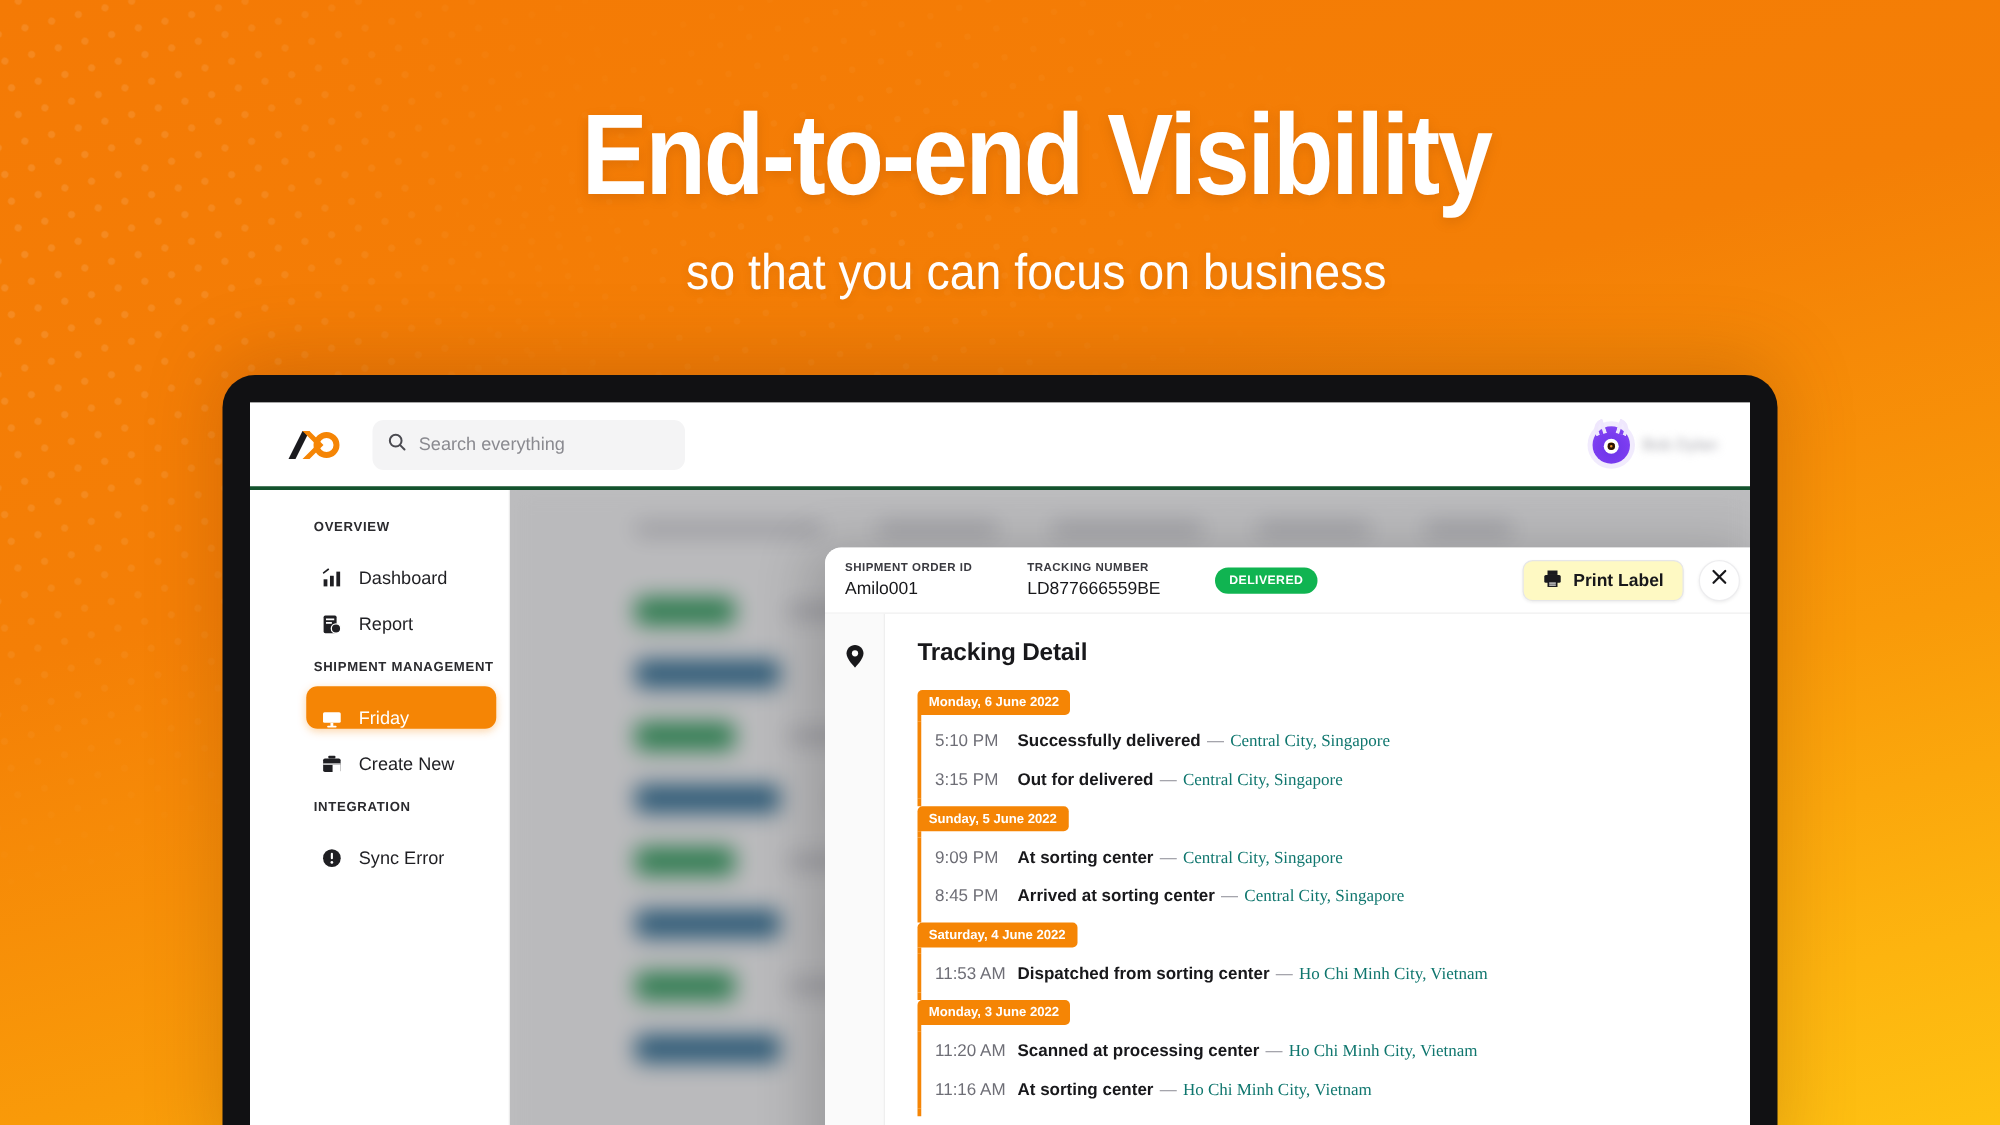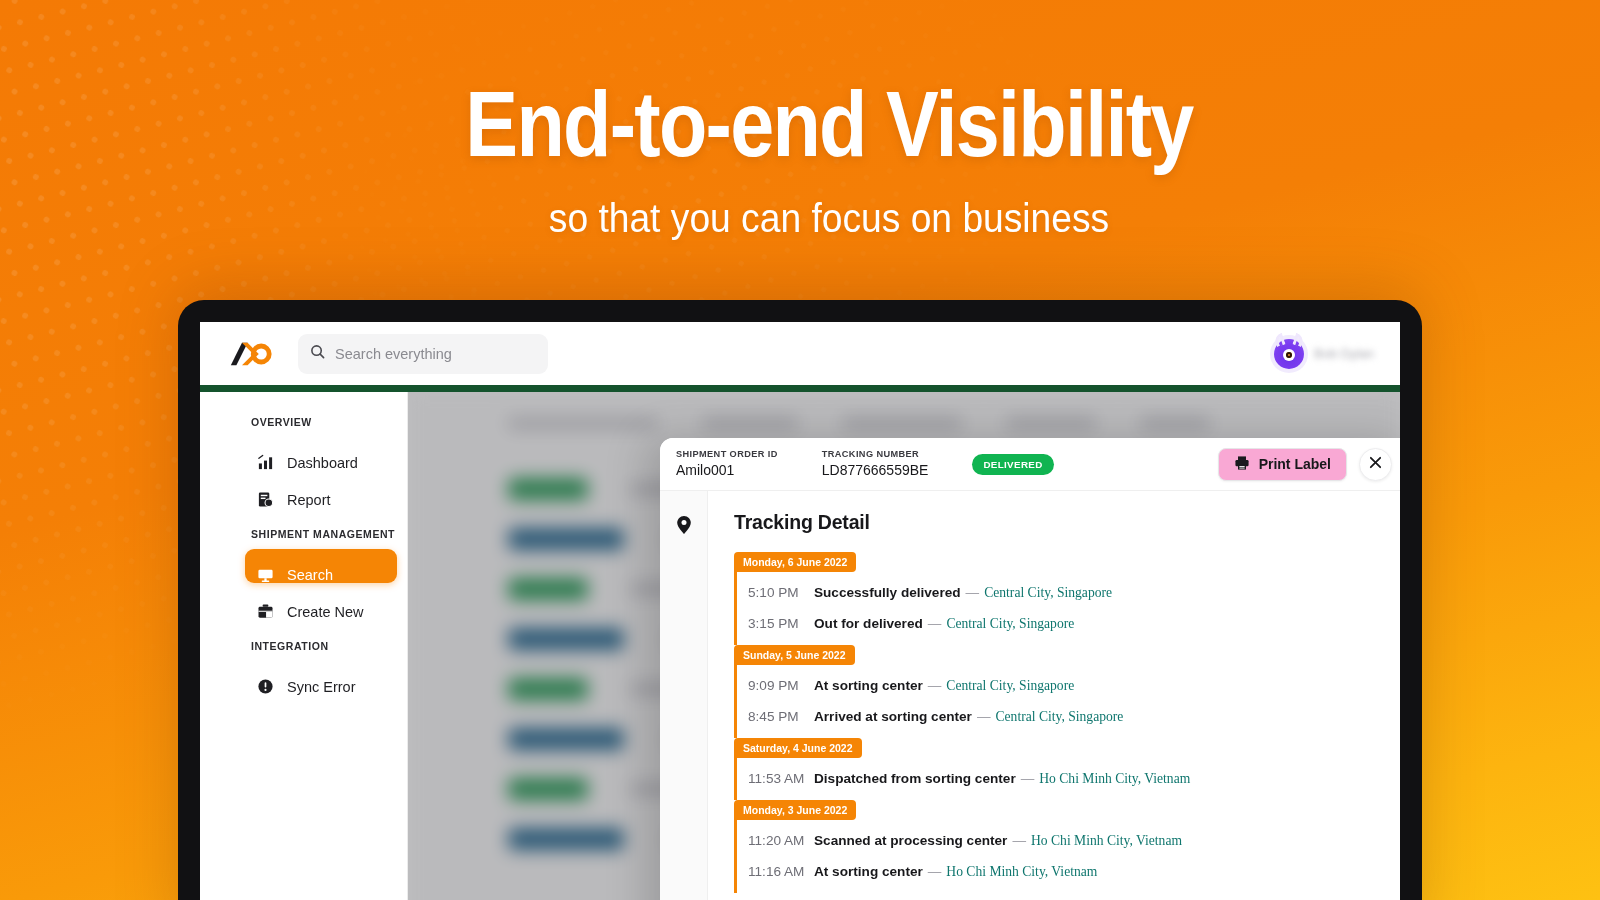--- a/index.html
+++ b/index.html
@@ -88,7 +88,7 @@
     background: #FFFFFF;
     display: flex; align-items: center;
     padding: 0 26px;
-    border-bottom: 7px solid #14532d;
+    border-bottom: 3px solid #14532d;
     z-index: 3;
   }
   #logo { width: 48px; height: 34px; flex: 0 0 auto; margin-right: 24px; }

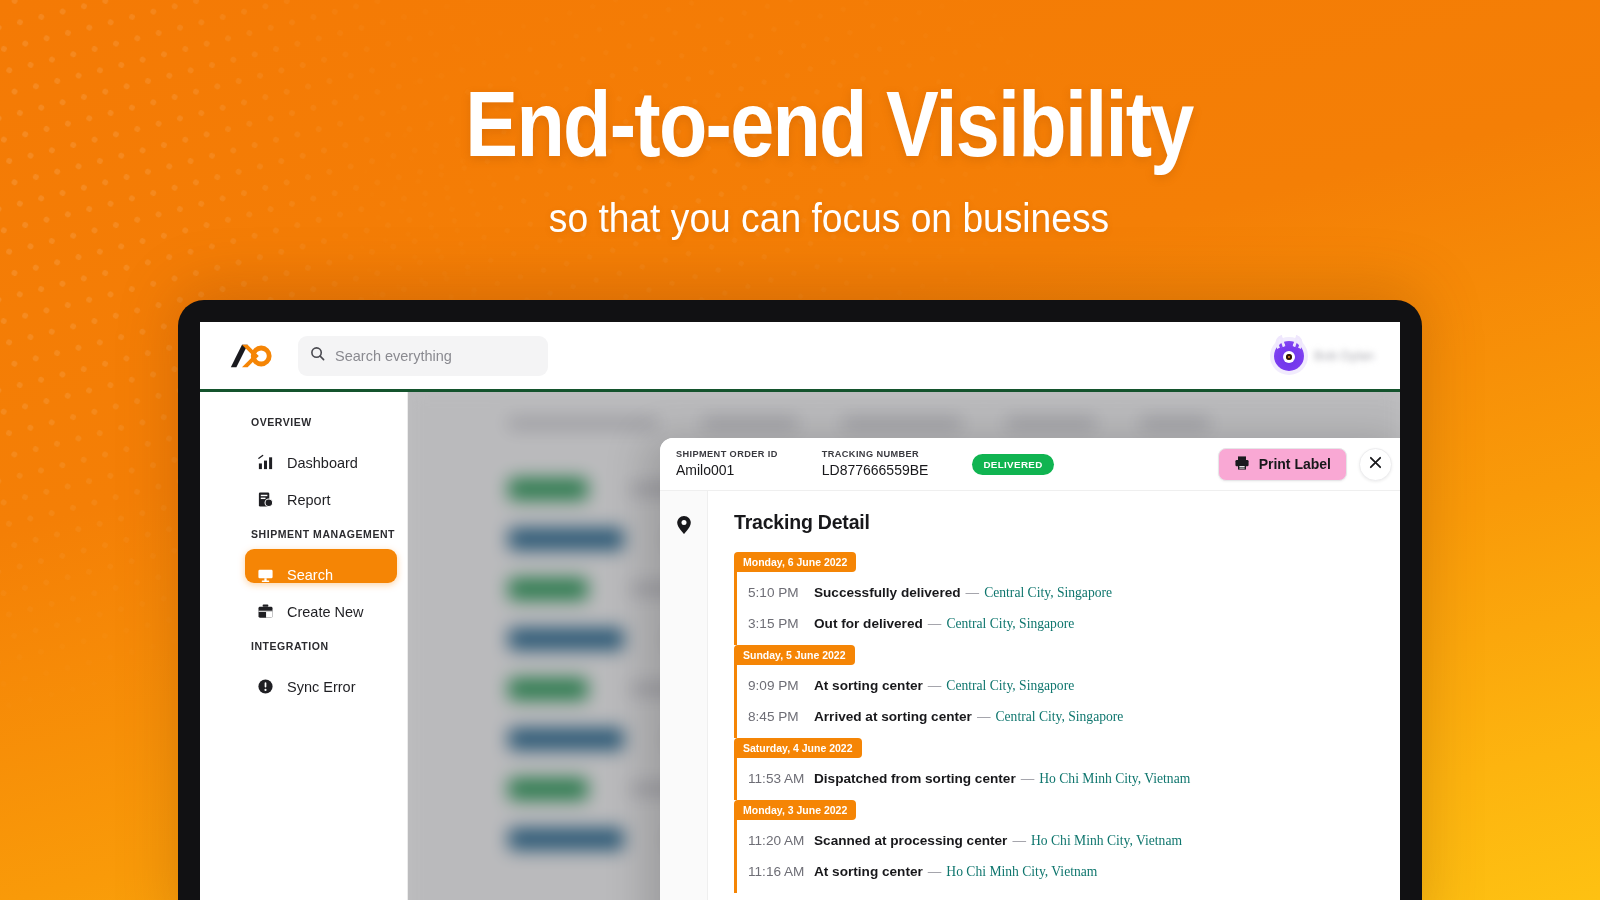--- a/index.html
+++ b/index.html
@@ -229,7 +229,7 @@
   #print-btn {
     display: flex; align-items: center; gap: 9px;
     height: 33px; padding: 0 15px;
-    background: #f9a8d4; border: 1px solid #E6E6E8;
+    background: #fef9c3; border: 1px solid #E6E6E8;
     border-radius: 8px;
     font-size: 14px; font-weight: bold; color: #18181B;
     cursor: pointer;

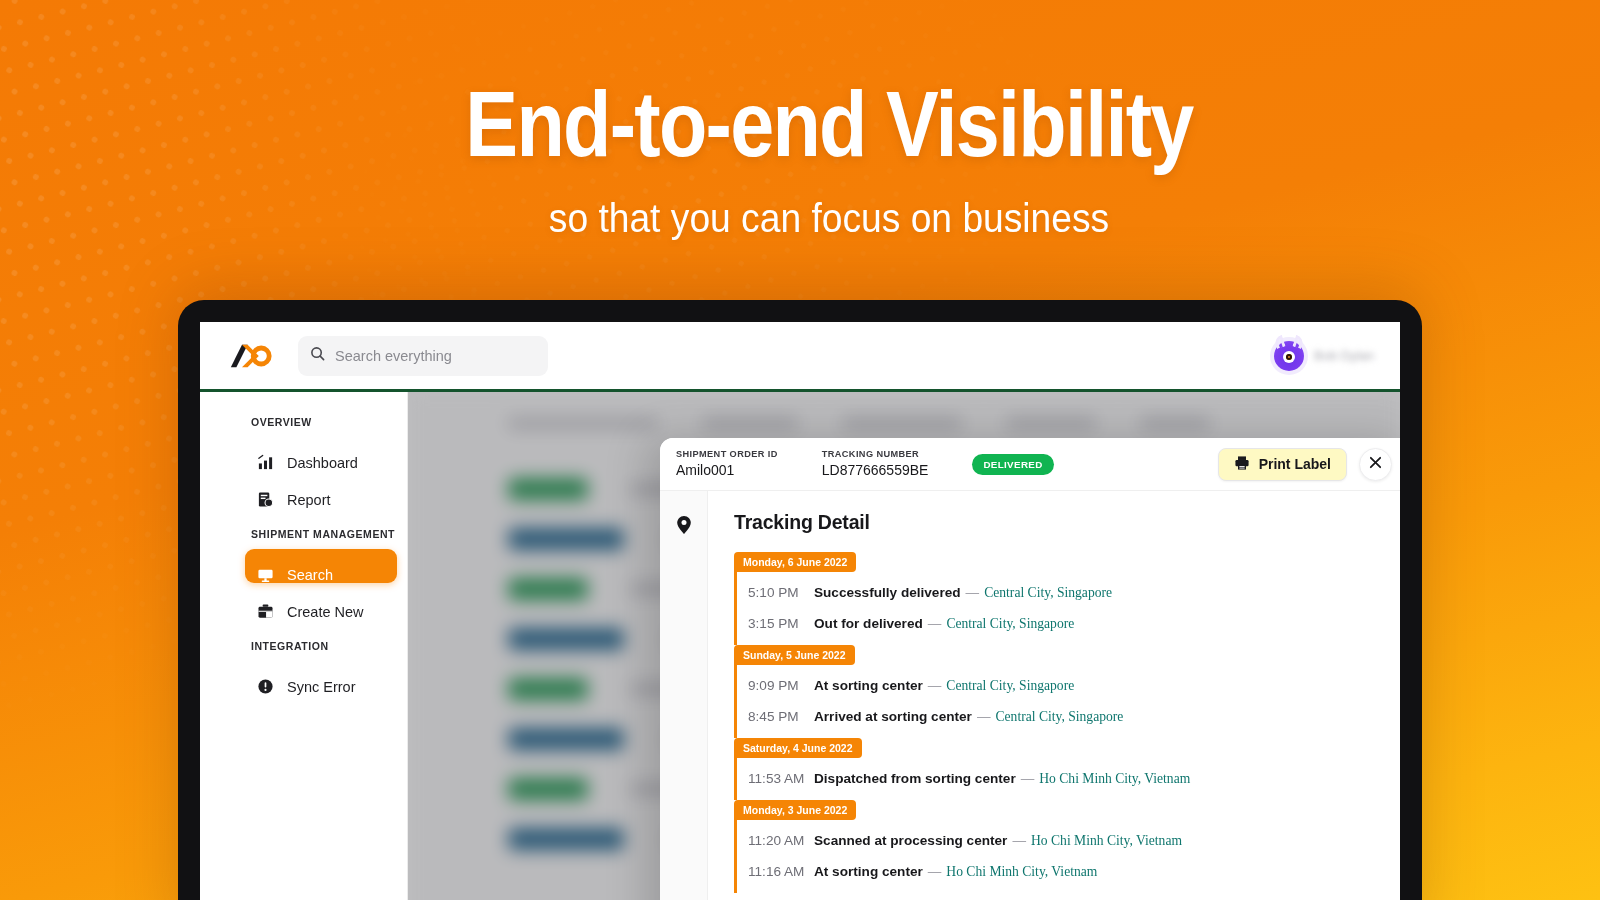--- a/index.html
+++ b/index.html
@@ -368,7 +368,7 @@
                 <rect x="5" y="15.4" width="8" height="1.5" rx="0.7" fill="#FFFFFF"></rect>
               </svg>
             </span>
-            <span>Search</span>
+            <span>Friday</span>
           </div>
           <div class="nav-item">
             <span class="ico">

